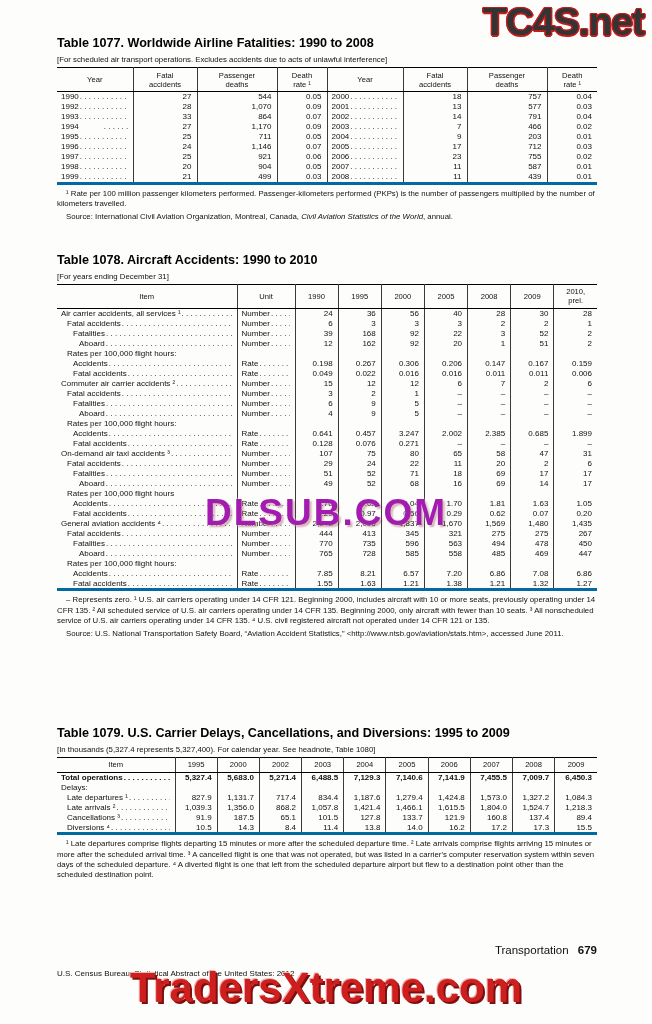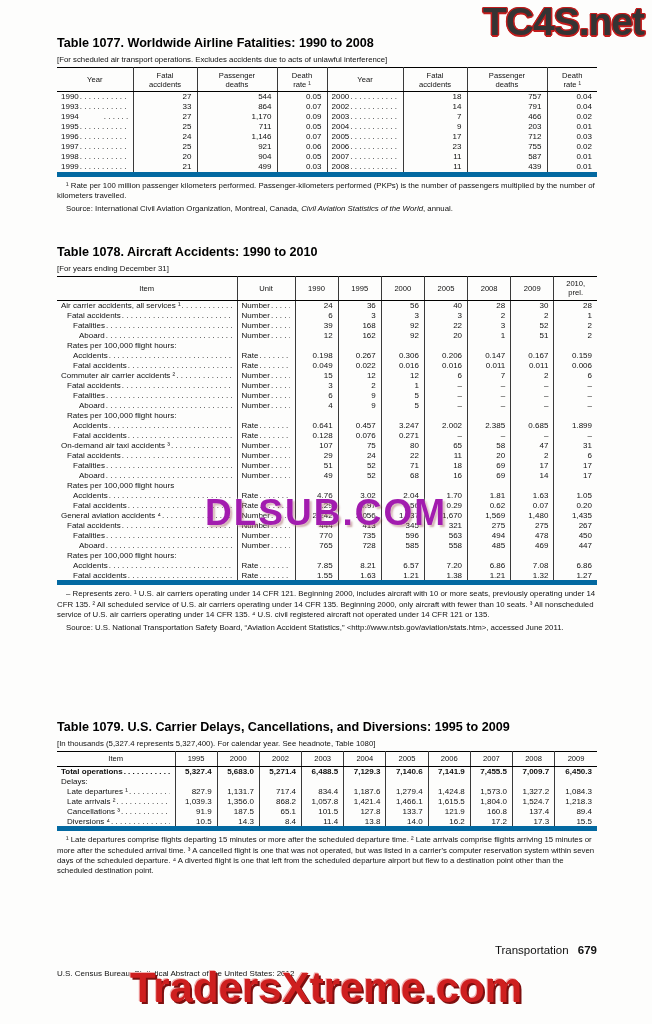--- a/index.html
+++ b/index.html
@@ -11,7 +11,7 @@
   .tbl-sub{font-size:7.8px;margin:0 0 3px 0}
 
   table{border-collapse:collapse;width:100%;table-layout:fixed}
-  .dtable{border-top:1.6px solid #000;border-bottom:5px solid #0369a1}
+  .dtable{border-top:1.6px solid #000;border-bottom:3px solid #0369a1}
   .dtable th{font-weight:400;font-size:7.6px;text-align:center;vertical-align:middle;
              white-space:pre-line;border-bottom:1px solid #000;padding:2.5px 2px;line-height:9px}
   .dtable td{font-size:8px;line-height:9.2px;padding:0.4px 5px 0.4px 4px;vertical-align:bottom}

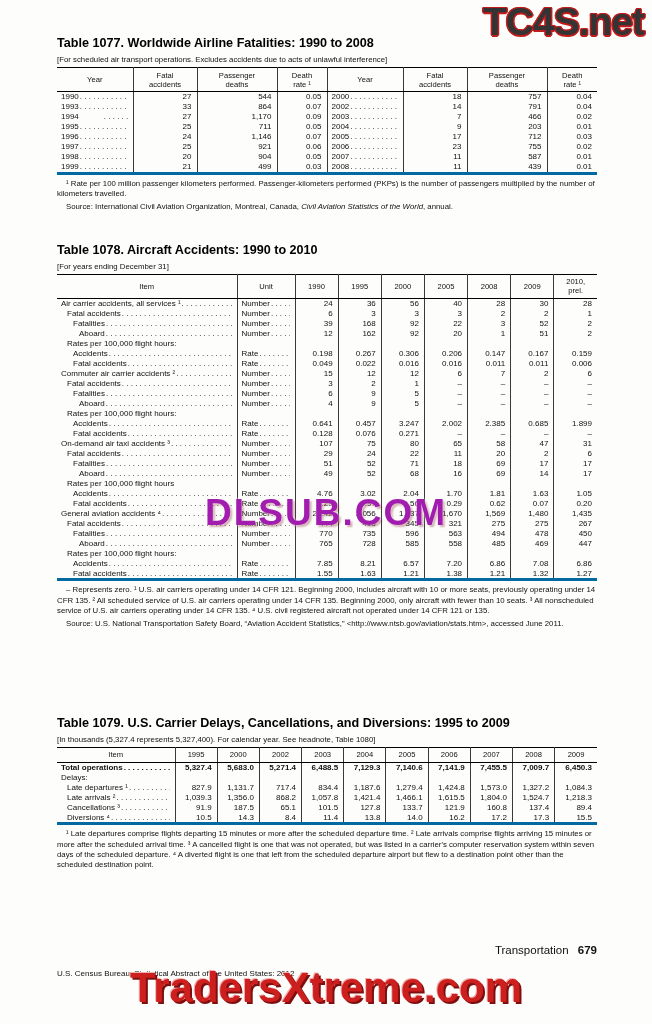--- a/index.html
+++ b/index.html
@@ -110,6 +110,26 @@
           <tr>
             <td class="ycell">
               <div class="cf" style="padding-left: 0px;">
+                <span class="lbl">1992</span>
+                <span class="dots"></span>
+              </div>
+            </td>
+            <td class="num">28</td>
+            <td class="num">1,070</td>
+            <td class="num">0.09</td>
+            <td class="ycell">
+              <div class="cf" style="padding-left: 0px;">
+                <span class="lbl">2001</span>
+                <span class="dots"></span>
+              </div>
+            </td>
+            <td class="num">13</td>
+            <td class="num">577</td>
+            <td class="num">0.03</td>
+          </tr>
+          <tr>
+            <td class="ycell">
+              <div class="cf" style="padding-left: 0px;">
                 <span class="lbl">1993</span>
                 <span class="dots"></span>
               </div>

